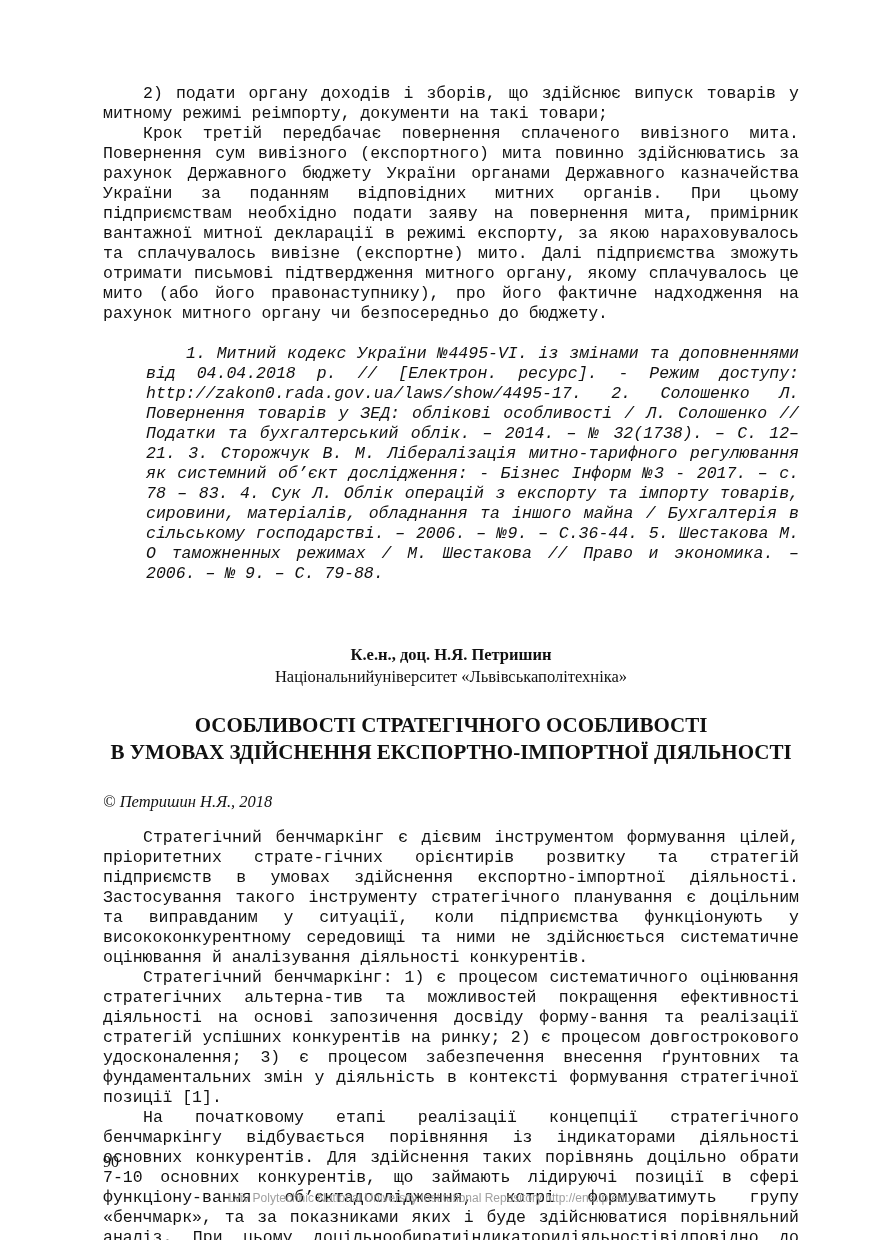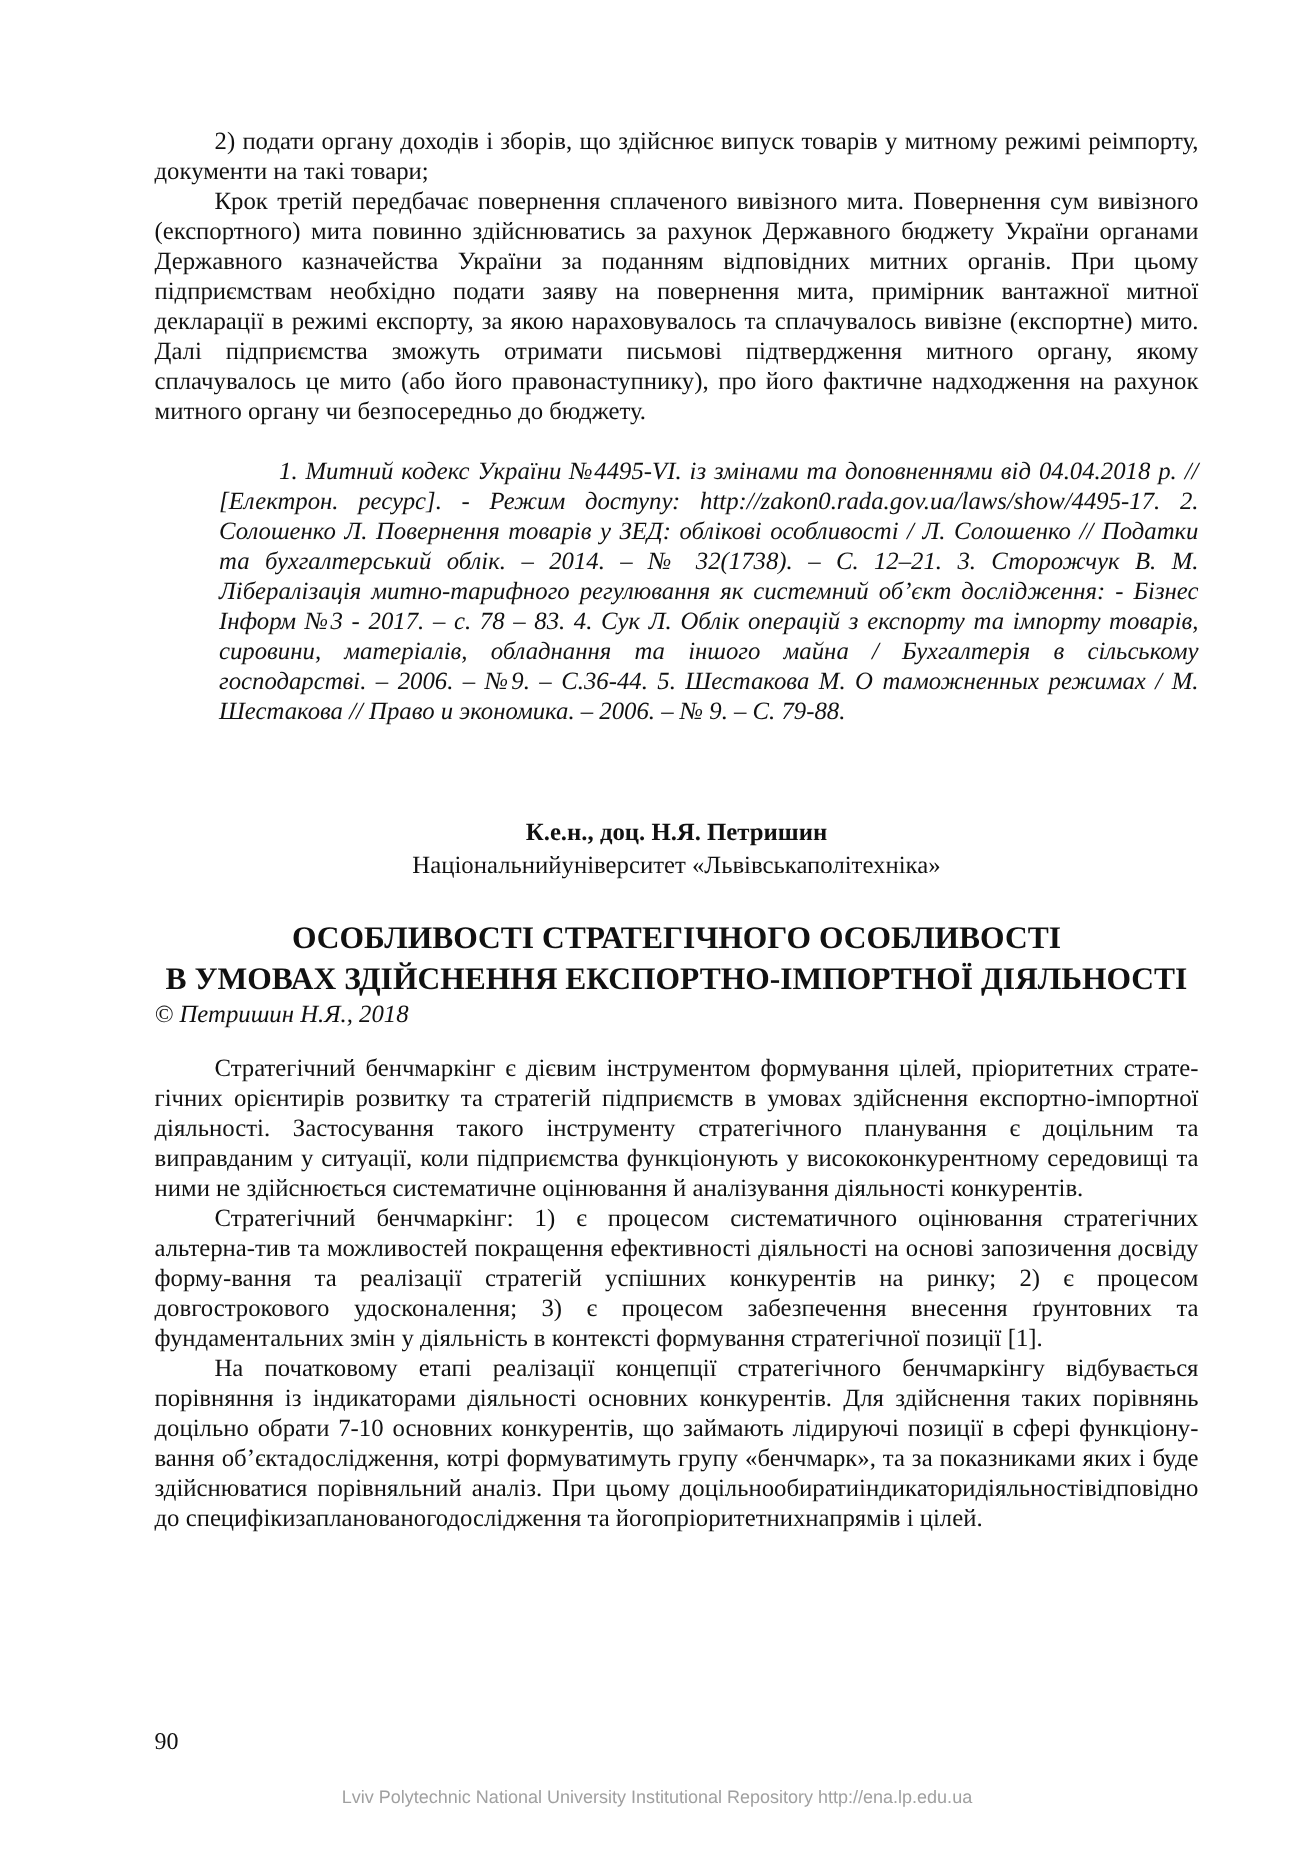--- a/index.html
+++ b/index.html
@@ -28,6 +28,7 @@
     line-height: 20px;
     text-align: justify;
     text-indent: 40px;
+    font-family: Liberation Mono, monospace;
   }
   .references {
     margin-top: 20px;

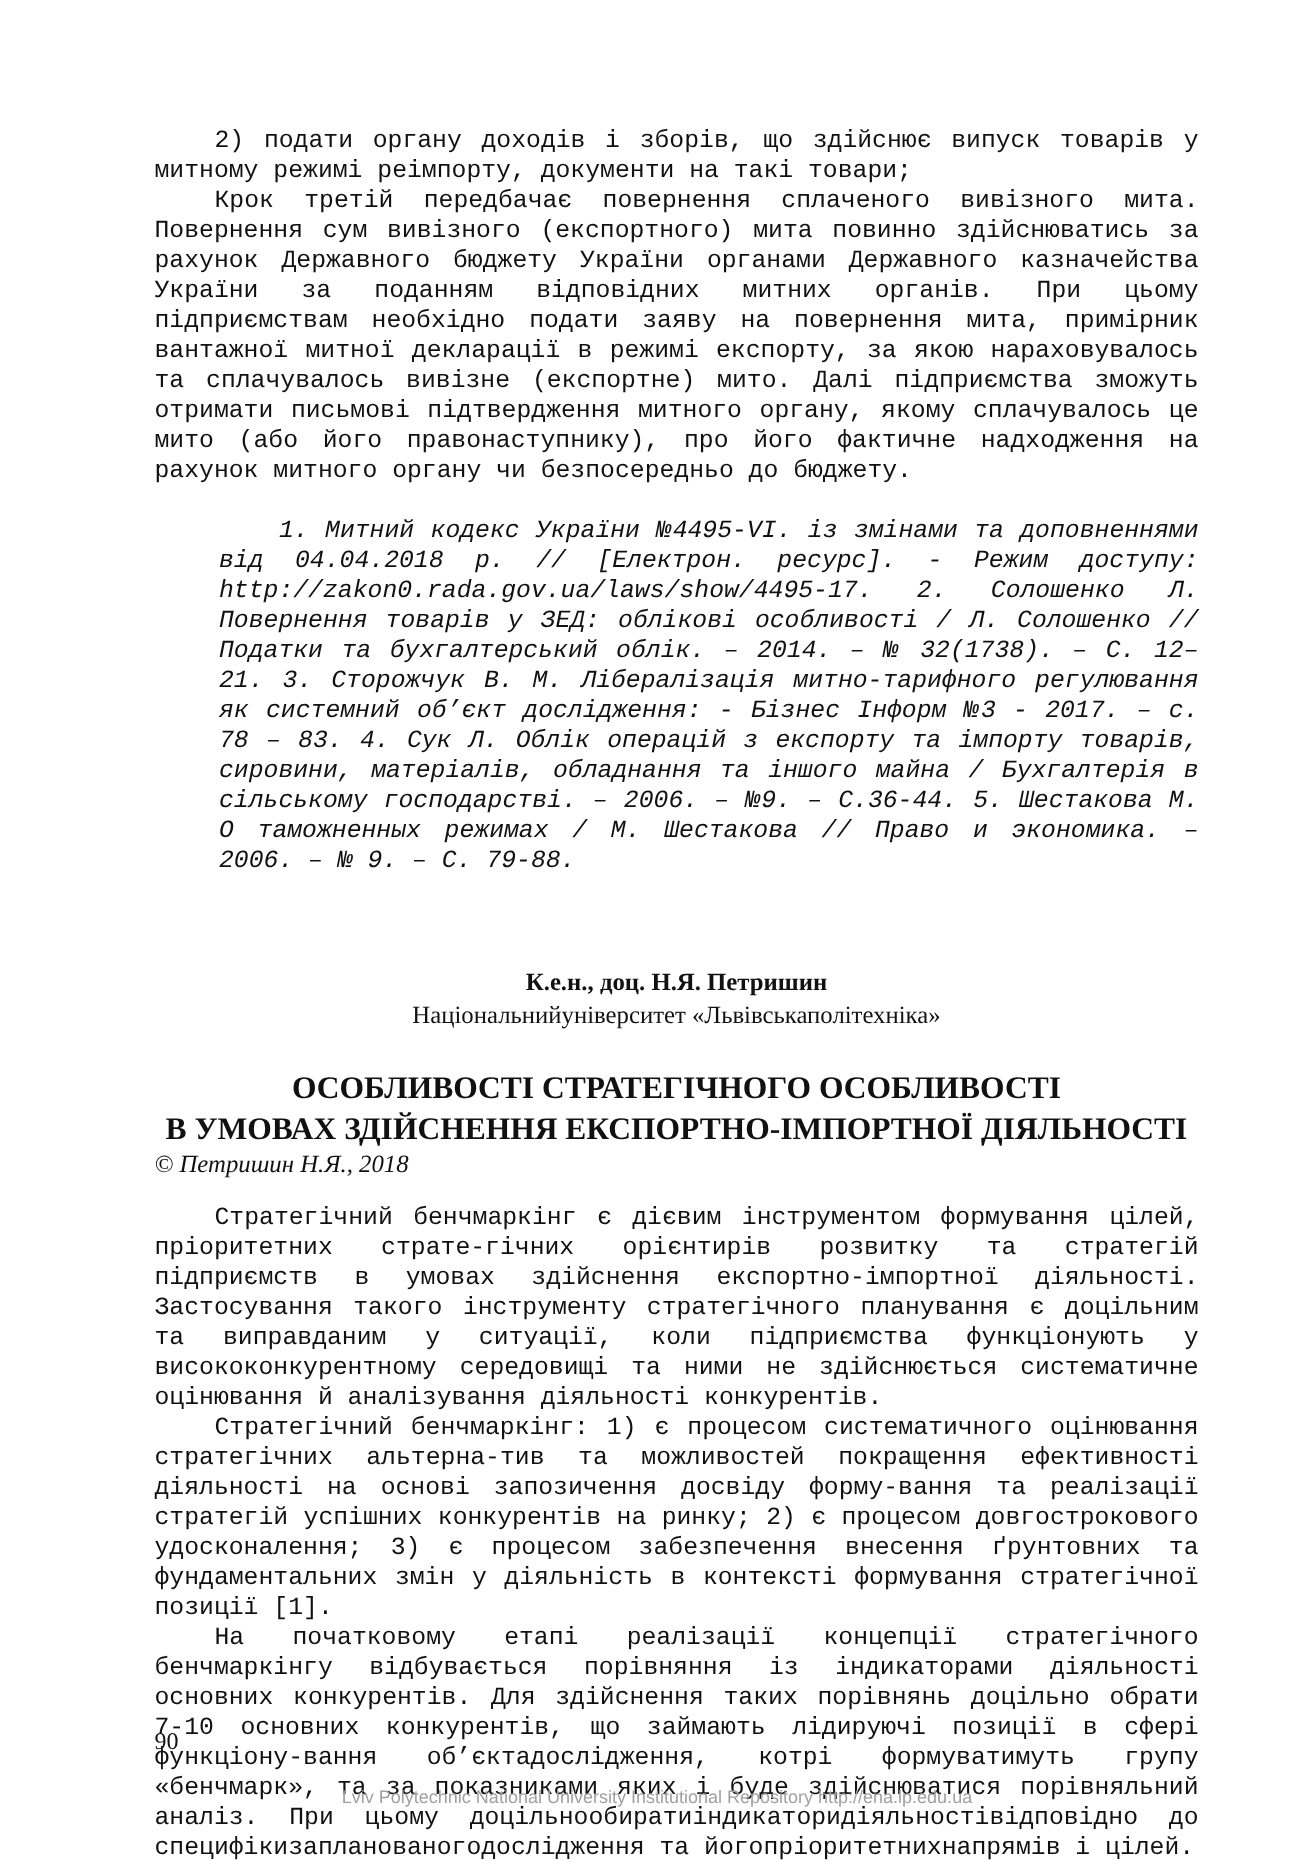--- a/index.html
+++ b/index.html
@@ -52,6 +52,7 @@
     line-height: 27px;
   }
   .copyright {
+    margin-top: 26px;
     font-style: italic;
     font-size: 16.5px;
     line-height: 20px;

